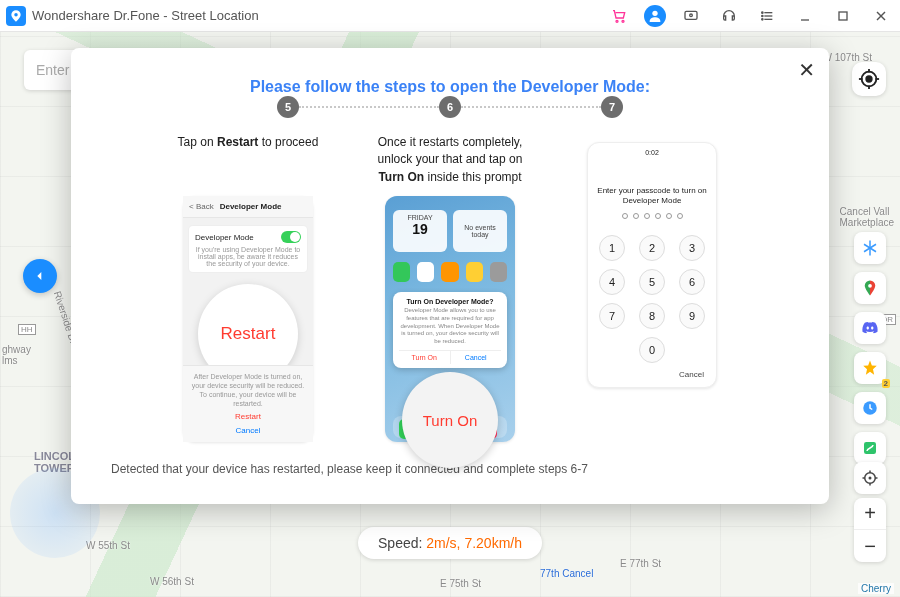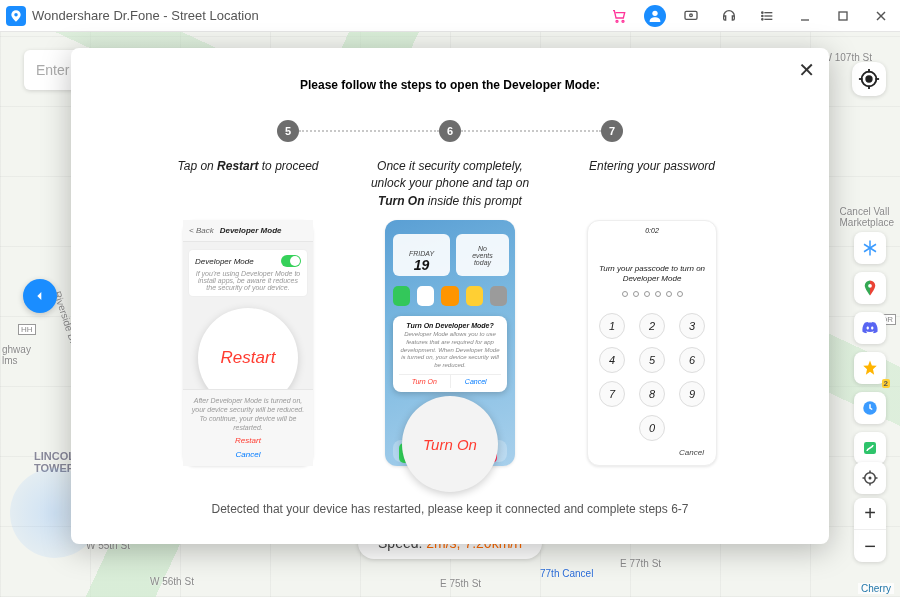--- a/index.html
+++ b/index.html
@@ -63,7 +63,7 @@
 .overlay { position: absolute; top: 32px; left: 0; right: 0; bottom: 0; background: rgba(0,0,0,0); z-index: 5; display: flex; align-items: flex-start; justify-content: center; }
 .modal { width: 758px; margin-top: 16px; background: #fff; border-radius: 8px; box-shadow: 0 6px 30px rgba(0,0,0,.25); position: relative; padding: 30px 40px 28px; }
 .modal .close { position: absolute; top: 10px; right: 14px; font-size: 20px; color: #333; cursor: pointer; }
-.modal h1 { text-align: center; font-size: 12px; font-weight: 600; color: #000000; margin-bottom: 28px; }
+.modal h1 { text-align: center; font-size: 16px; font-weight: 600; color: #3b82f6; }
 
 .step-rail { display: flex; align-items: center; justify-content: center; gap: 0; margin-bottom: 16px; }
 .step-dot { width: 22px; height: 22px; border-radius: 50%; background: #6d6d6d; color: #fff; font-size: 11px; font-weight: 700; display: flex; align-items: center; justify-content: center; }

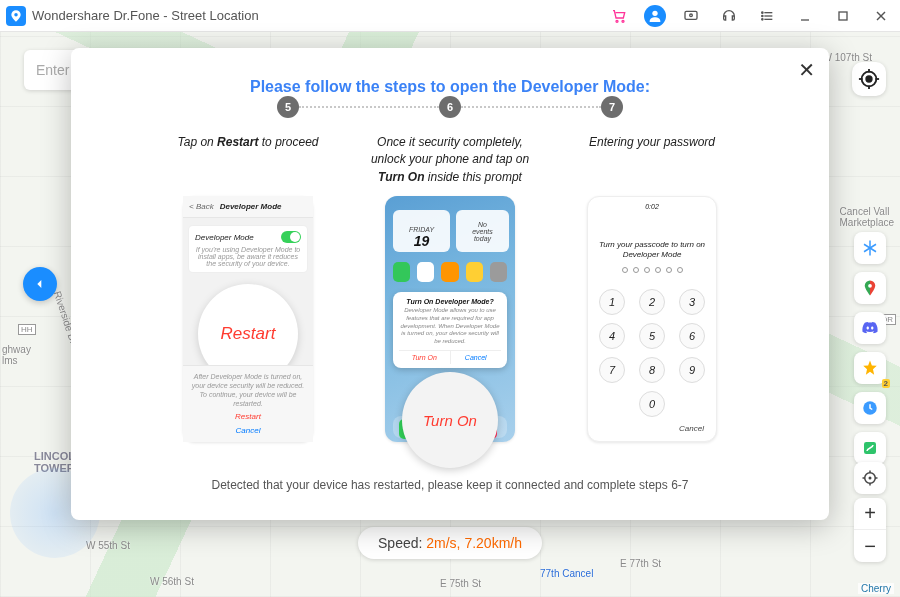--- a/index.html
+++ b/index.html
@@ -70,7 +70,7 @@
 .step-line { width: 140px; border-top: 2px dotted #c8c8c8; }
 
 .step-cols { display: flex; justify-content: center; gap: 32px; }
-.col { width: 170px; text-align: center; font-style: italic; }
+.col { width: 170px; text-align: center; }
 .col .desc { font-size: 12px; color: #222; line-height: 1.45; min-height: 54px; }
 .col .desc b { font-weight: 700; }
 

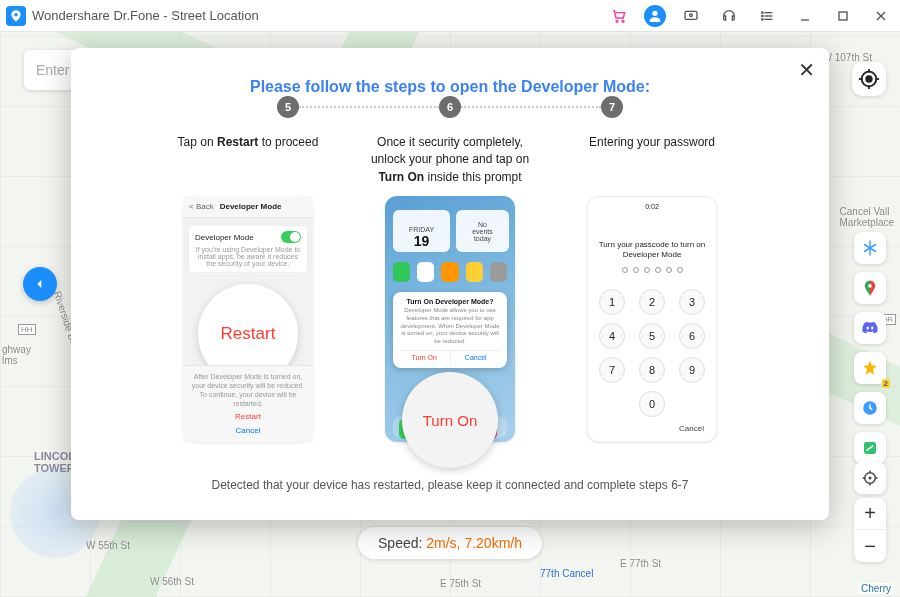--- a/index.html
+++ b/index.html
@@ -331,7 +331,7 @@
       </div>
 
       <div class="col">
-        <div class="desc"><span>Once it security completely, unlock your phone and tap on </span><b>Turn On</b><span> inside this prompt</span></div>
+        <div class="desc"><span>Once it restarts completely, unlock your that and tap on </span><b>Turn On</b><span> inside this prompt</span></div>
         <div class="phone" style="overflow:visible">
           <div class="p2-bg"></div>
           <div class="p2-widgets">

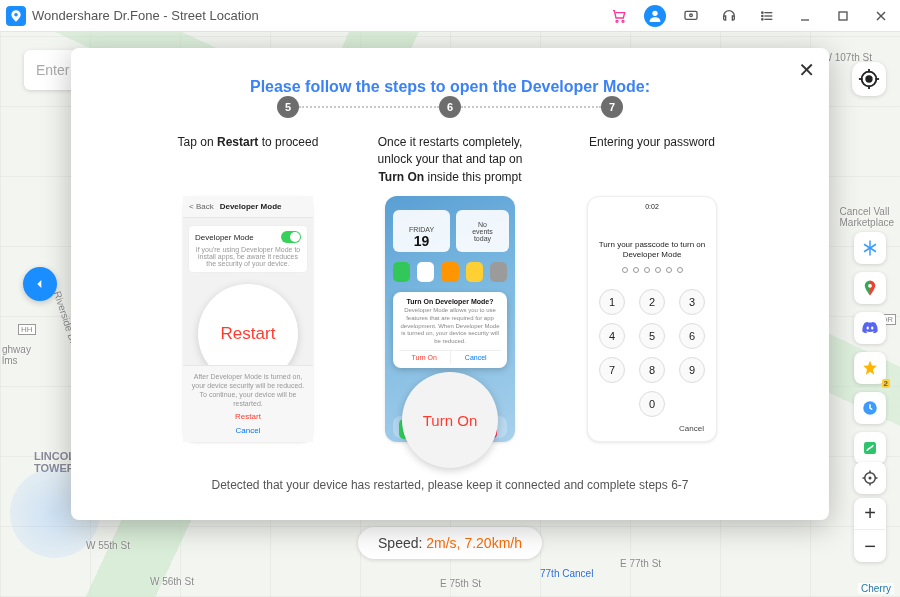--- a/index.html
+++ b/index.html
@@ -369,7 +369,6 @@
       </div>
 
       <div class="col">
-        <div class="desc">Entering your password</div>
         <div class="phone light">
           <div class="p3-top">0:02</div>
           <div class="p3-msg">

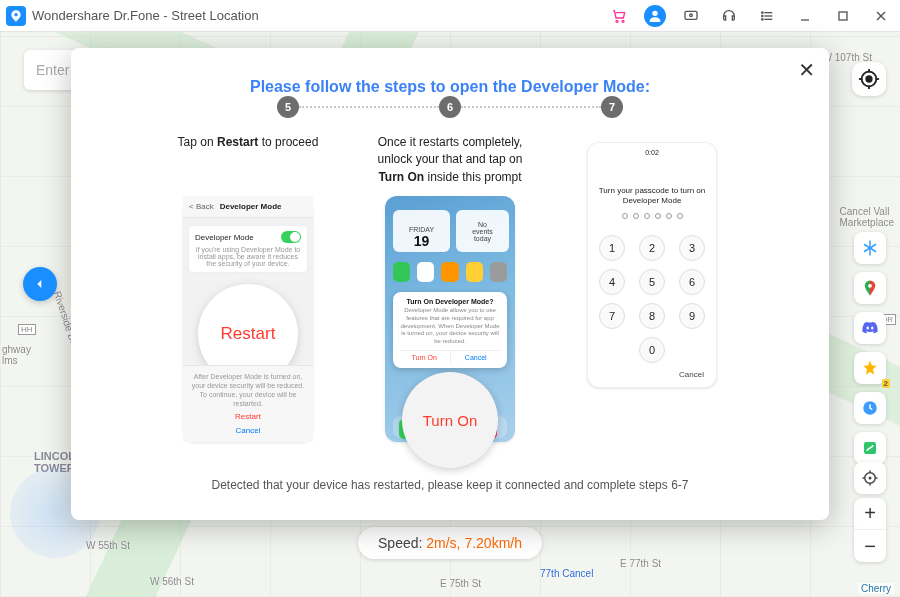--- a/index.html
+++ b/index.html
@@ -372,7 +372,7 @@
         <div class="phone light">
           <div class="p3-top">0:02</div>
           <div class="p3-msg">
-              <div>Turn your passcode to turn on</div>
+              <div>Enter your passcode to turn on</div>
               <div>Developer Mode</div>
             </div>
           <div class="p3-dots">

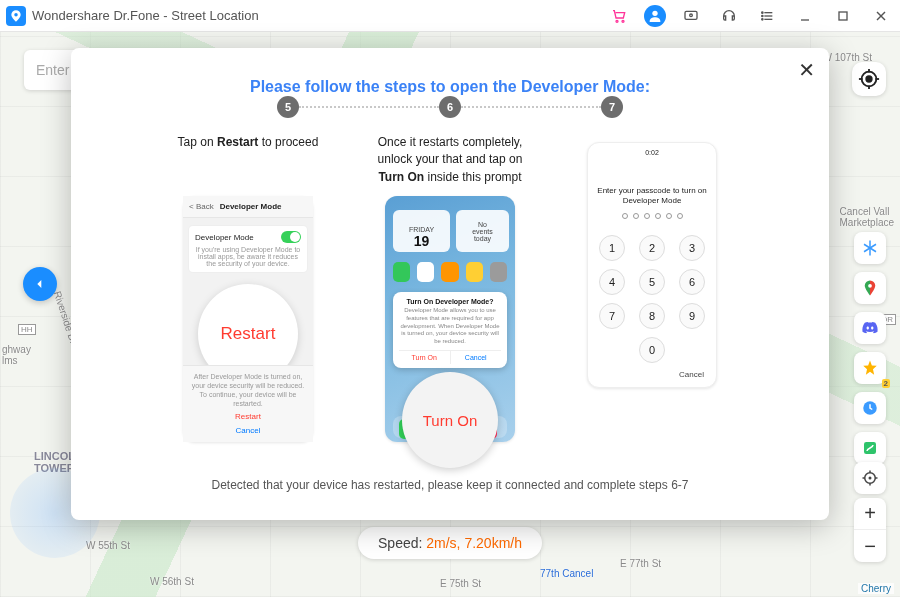--- a/index.html
+++ b/index.html
@@ -92,7 +92,7 @@
 
 .p2-bg { position: absolute; inset: 0; border-radius: 12px; background: linear-gradient(160deg, #5a9fd4 0%, #7ab8e0 40%, #a8d0ec 100%); }
 .p2-widgets { position: absolute; top: 14px; left: 8px; right: 8px; display: flex; gap: 6px; }
-.widget { flex: 1; height: 42px; background: rgba(255,255,255,.9); border-radius: 6px; font-size: 7px; color: #444; padding: 16px; }
+.widget { flex: 1; height: 42px; background: rgba(255,255,255,.9); border-radius: 6px; font-size: 7px; color: #444; padding: 4px; }
 .widget .big { font-size: 14px; font-weight: 600; color: #111; }
 .app-row { position: absolute; top: 66px; left: 8px; right: 8px; display: flex; gap: 7px; }
 .app { width: 20px; height: 20px; border-radius: 5px; }

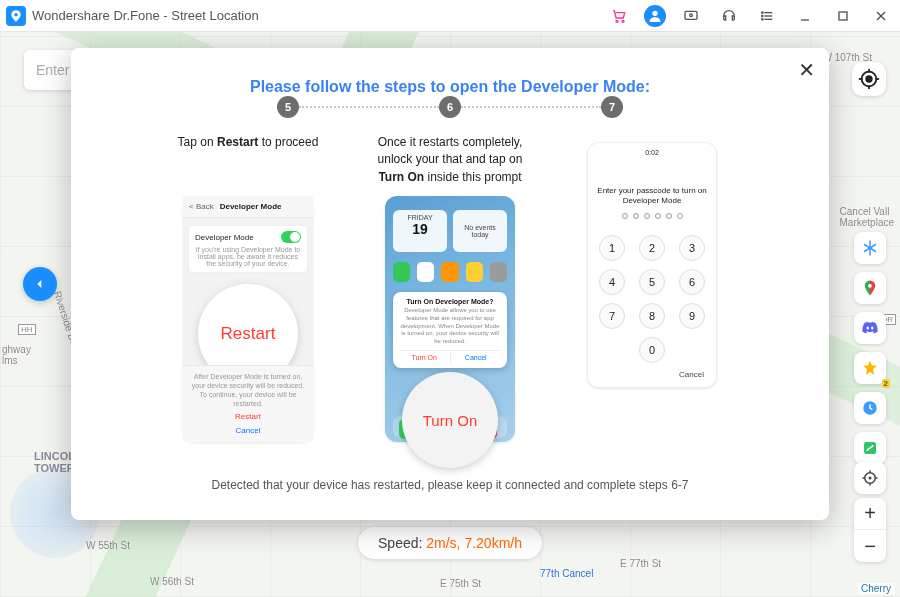--- a/index.html
+++ b/index.html
@@ -119,7 +119,7 @@
 .back-arrow { position: absolute; left: -48px; top: 50%; transform: translateY(-50%); width: 34px; height: 34px; border-radius: 50%; background: #1a8dff; display: flex; align-items: center; justify-content: center; box-shadow: 0 2px 6px rgba(0,0,0,.2); }
 .back-arrow svg { width: 16px; height: 16px; fill: #fff; }
 
-.detected { text-align: center; font-size: 12px; color: #555; margin-top: 36px; }
+.detected { text-align: left; font-size: 12px; color: #555; margin-top: 20px; }
 
 .leaflet-attr { position: absolute; right: 6px; bottom: 3px; font-size: 10px; color: #27a; z-index: 2; background: rgba(255,255,255,.7); padding: 0 3px; }
 </style>

